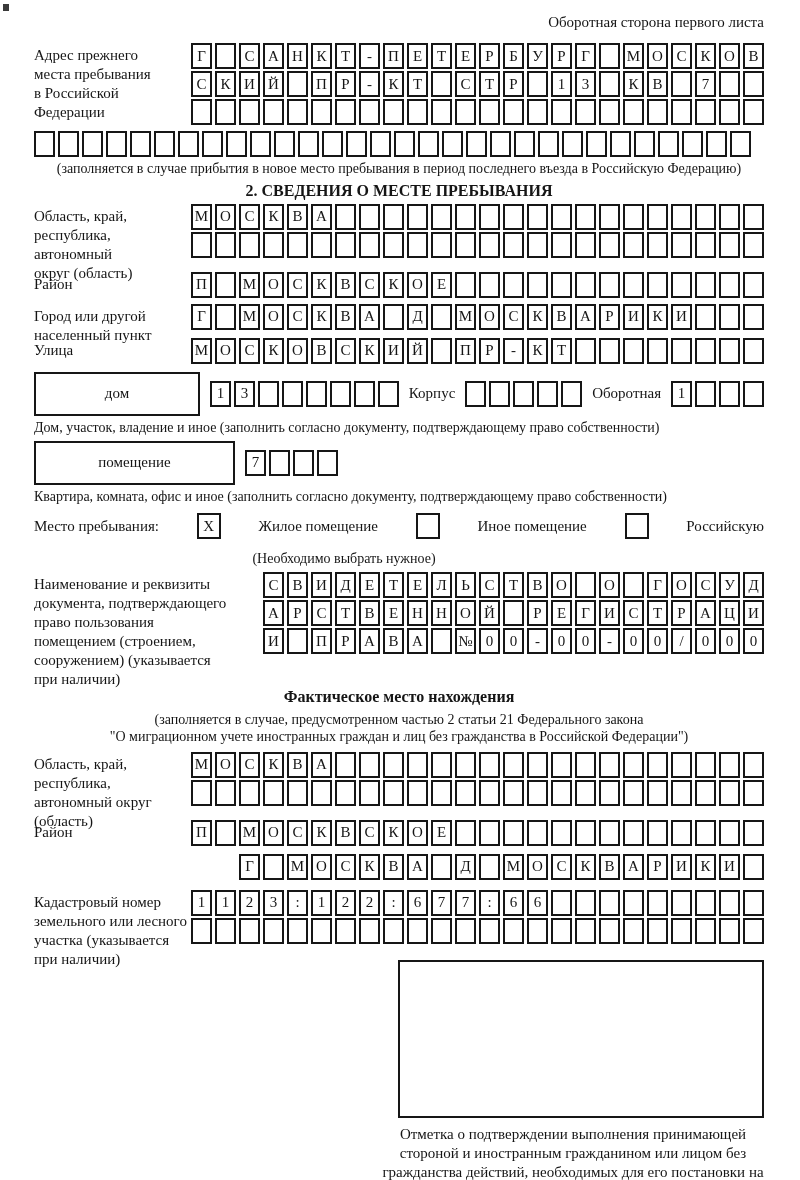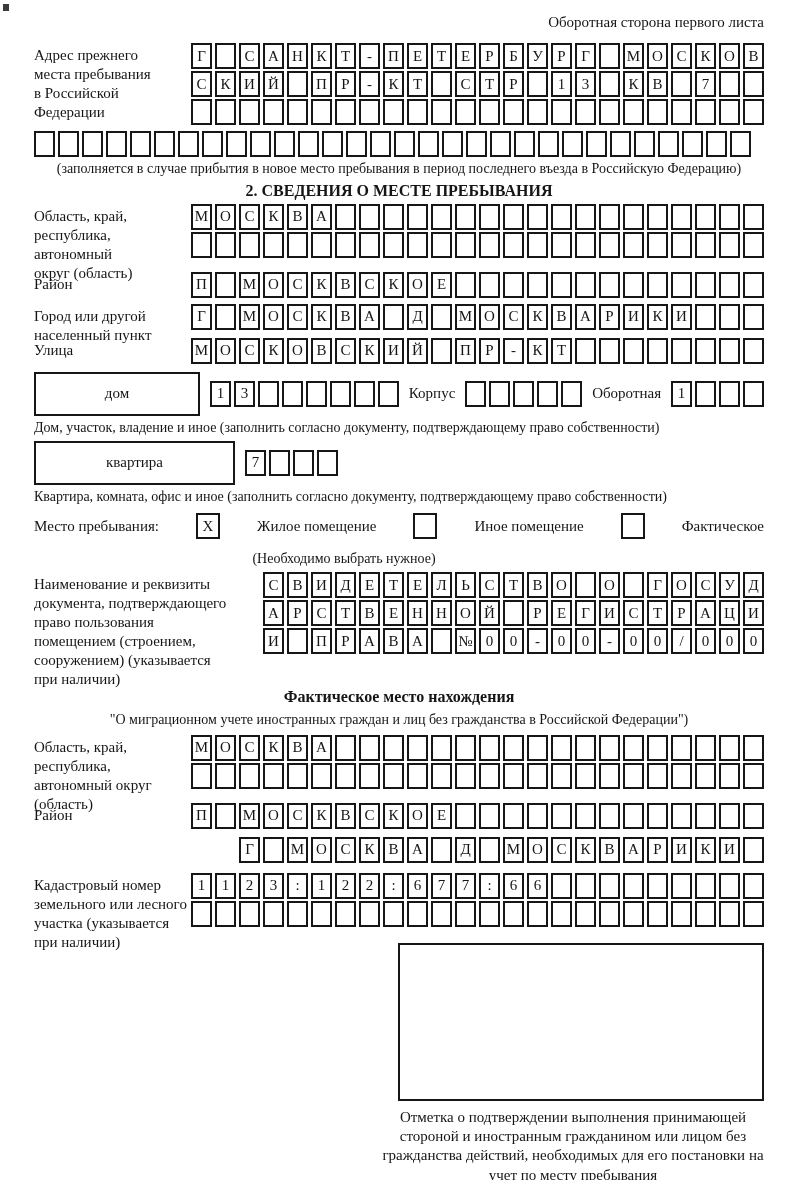--- a/index.html
+++ b/index.html
@@ -374,7 +374,7 @@
   <div class="note mb4">Дом, участок, владение и иное (заполнить согласно документу, подтверждающему право собственности)</div>
 
   <div class="domrow2">
-    <div class="widebox kv-box">квартира</div>
+    <div class="widebox kv-box">помещение</div>
     <div class="cellrow">
         <span class="cell">7</span>
         <span class="cell"></span>

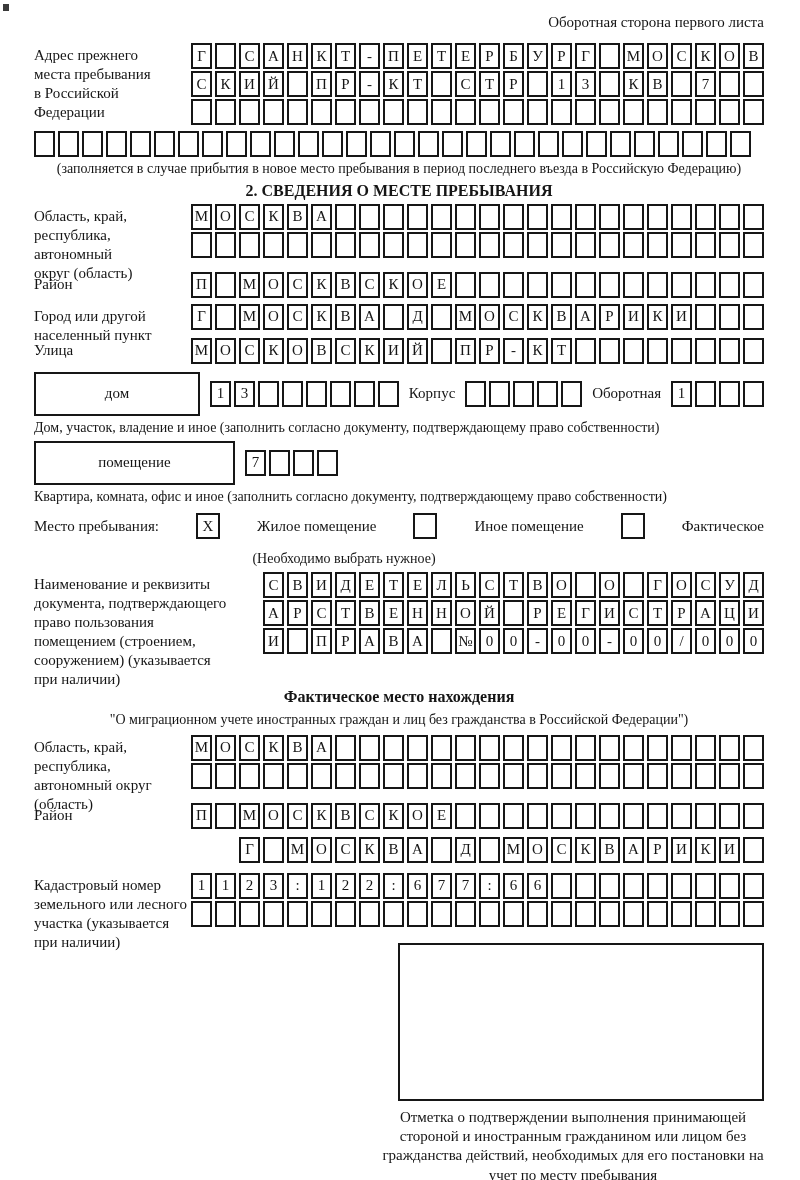--- a/index.html
+++ b/index.html
@@ -391,7 +391,7 @@
     <span class="cell staycell"></span>
     <span>Иное помещение</span>
     <span class="cell staycell"></span>
-    <span>Фактическое</span>
+    <span>Российскую</span>
   </div>
   <div class="note note-center mb4" style="width:620px">(Необходимо выбрать нужное)</div>
 

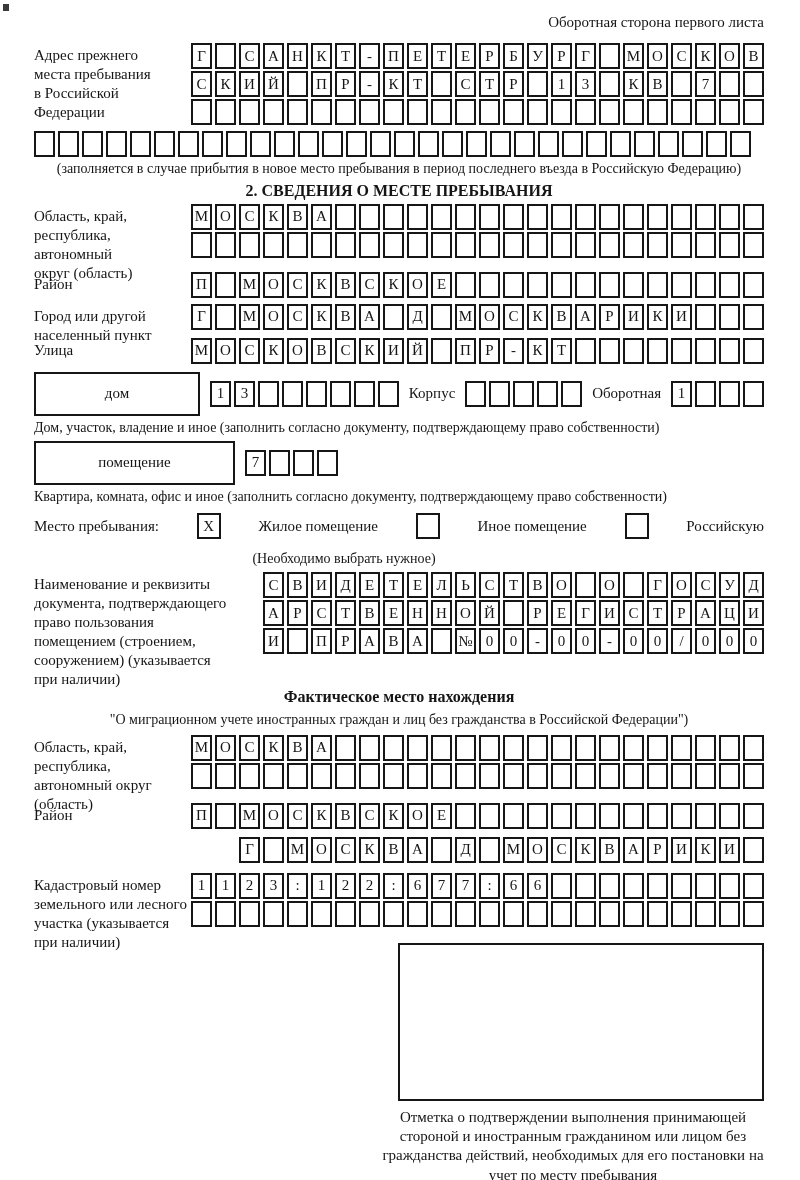--- a/index.html
+++ b/index.html
@@ -476,6 +476,7 @@
   </div>
 
   <div class="sec-title mb6">Фактическое место нахождения</div>
+  <div class="note note-center">(заполняется в случае, предусмотренном частью 2 статьи 21 Федерального закона</div>
   <div class="note note-center mb6">"О миграционном учете иностранных граждан и лиц без гражданства в Российской Федерации")</div>
 
   <div class="field mb14">

